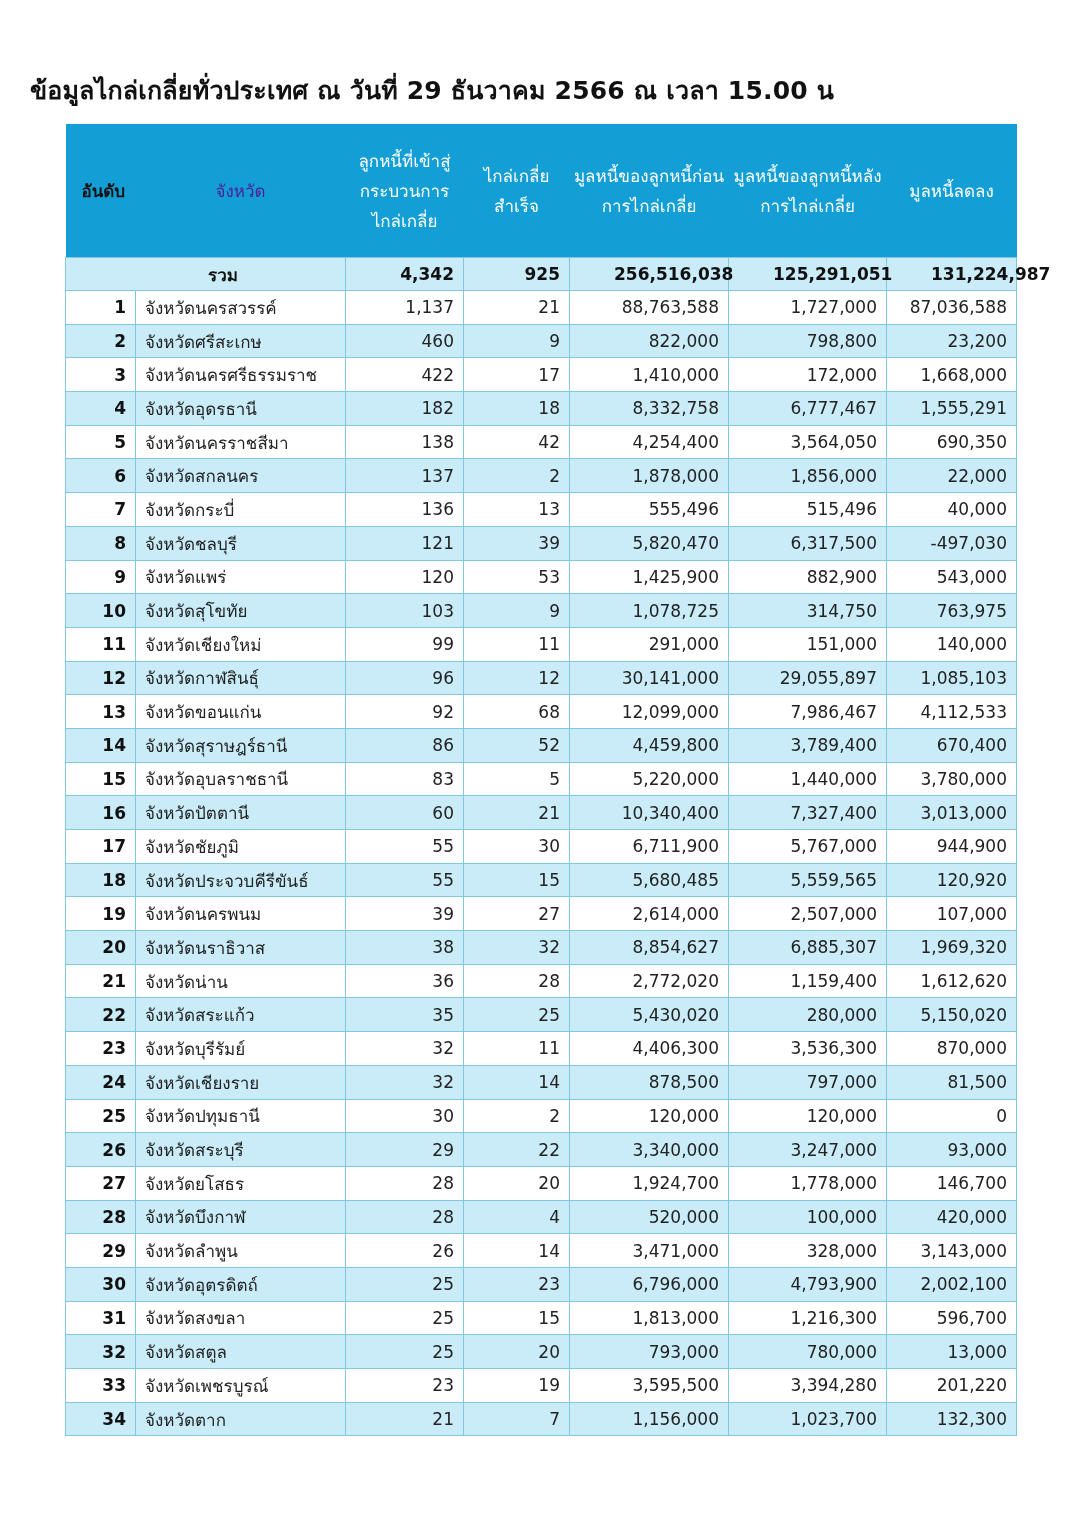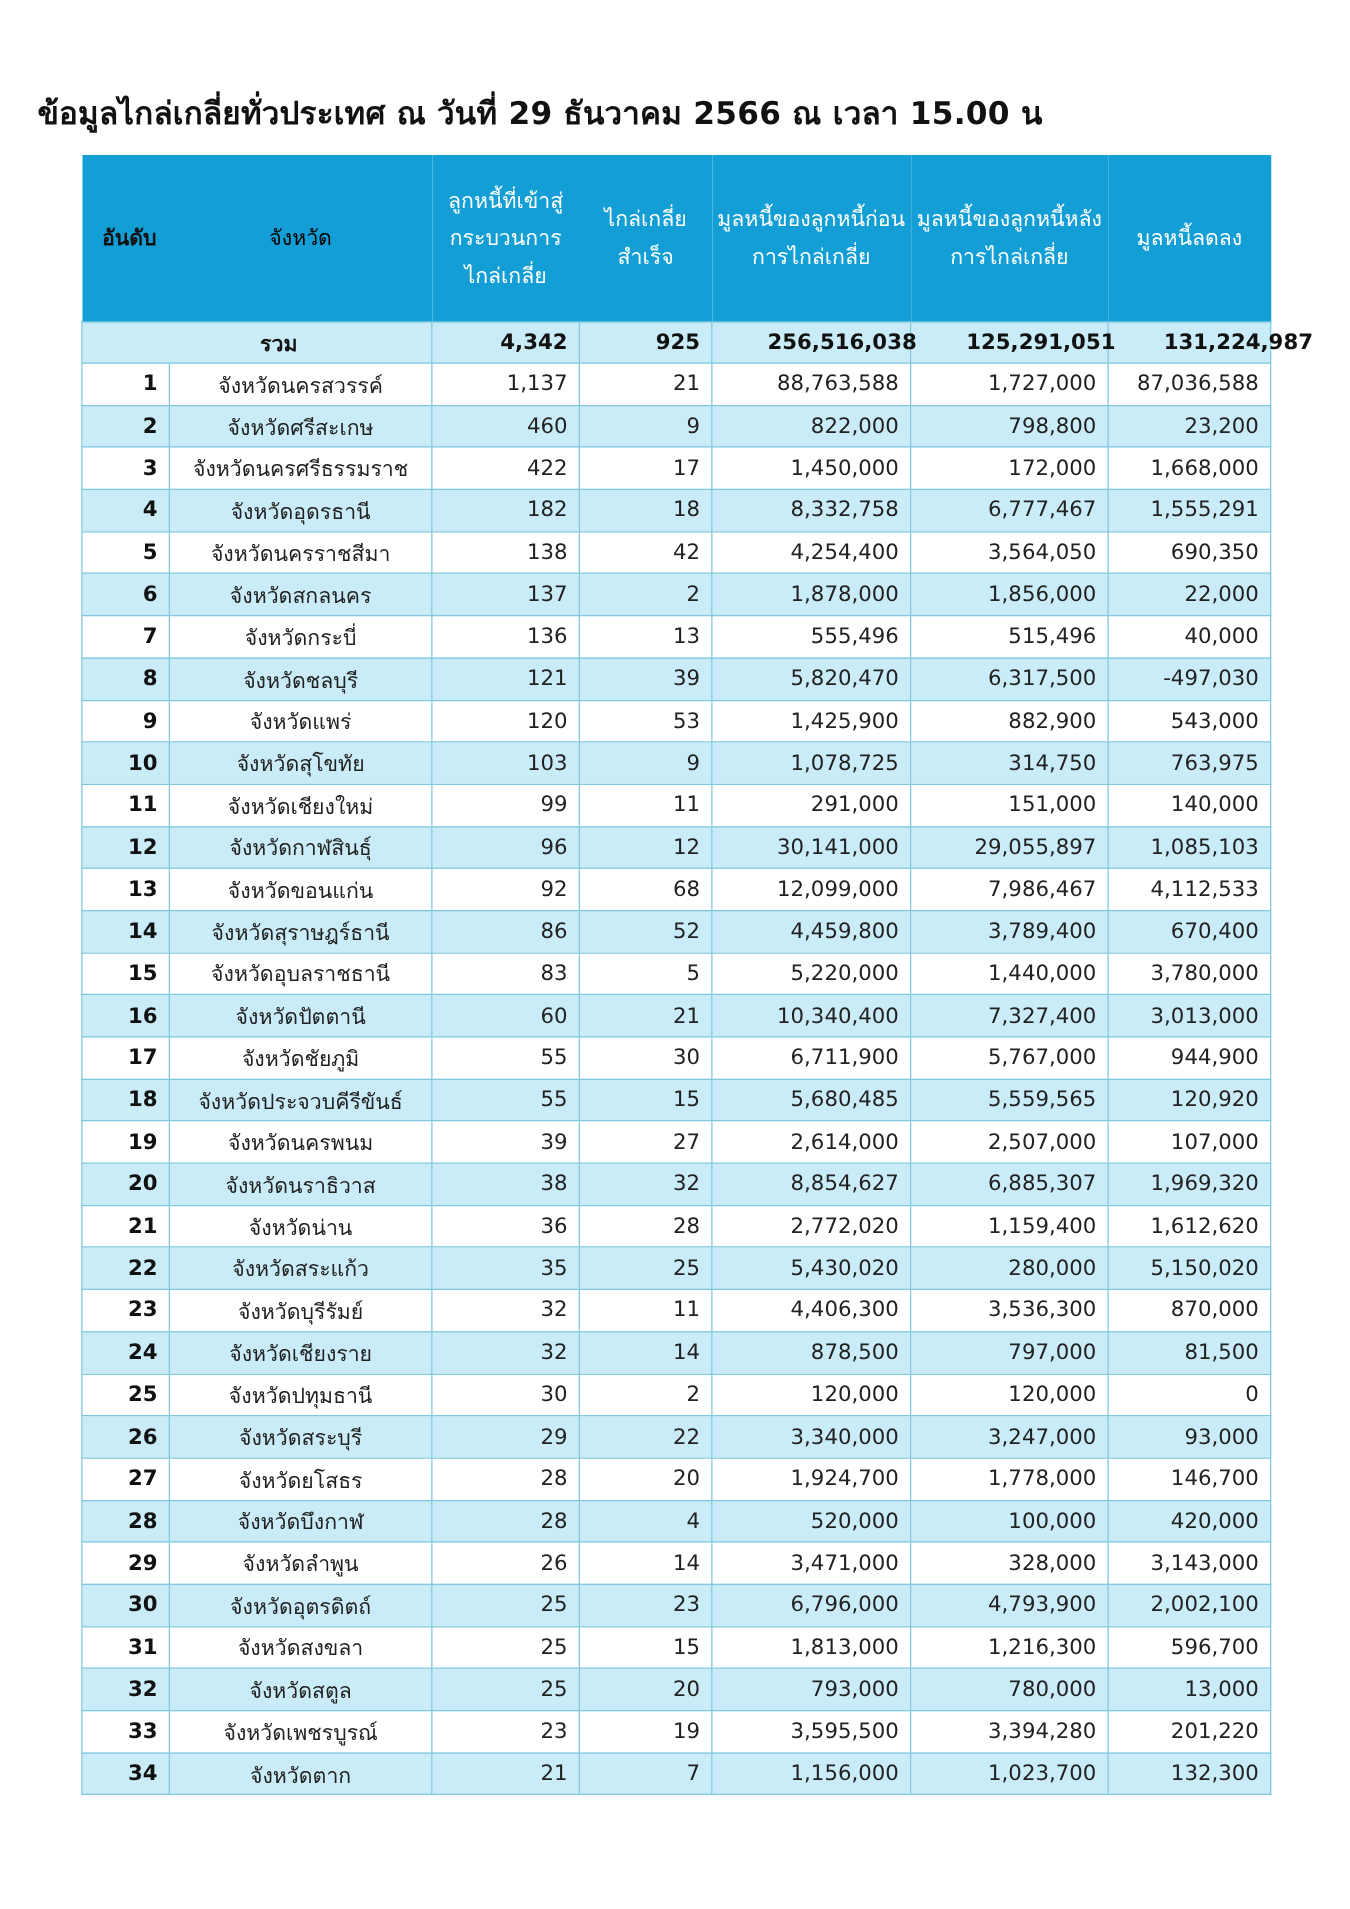--- a/index.html
+++ b/index.html
@@ -15,7 +15,7 @@
   table.debt col.c-reduced { width: 130px; }
   thead th { background: #139fd6; color: #ffffff; font-weight: normal; height: 133px; padding: 0 4px; line-height: 30px; border: none; text-align: center; vertical-align: middle; font-size: 17px; }
   thead th.rank-h { font-weight: bold; color: #111; text-align: left; padding-left: 16px; }
-  thead th.prov-h { color: #000000; }
+  thead th.prov-h { color: #4c1d95; }
   td { border: 1px solid #7fc8df; height: 32.7px; padding: 0 9px; text-align: right; white-space: nowrap; }
   td.prov { text-align: center; padding-left: 9px; }
   td.rank { font-weight: bold; color: #111; }

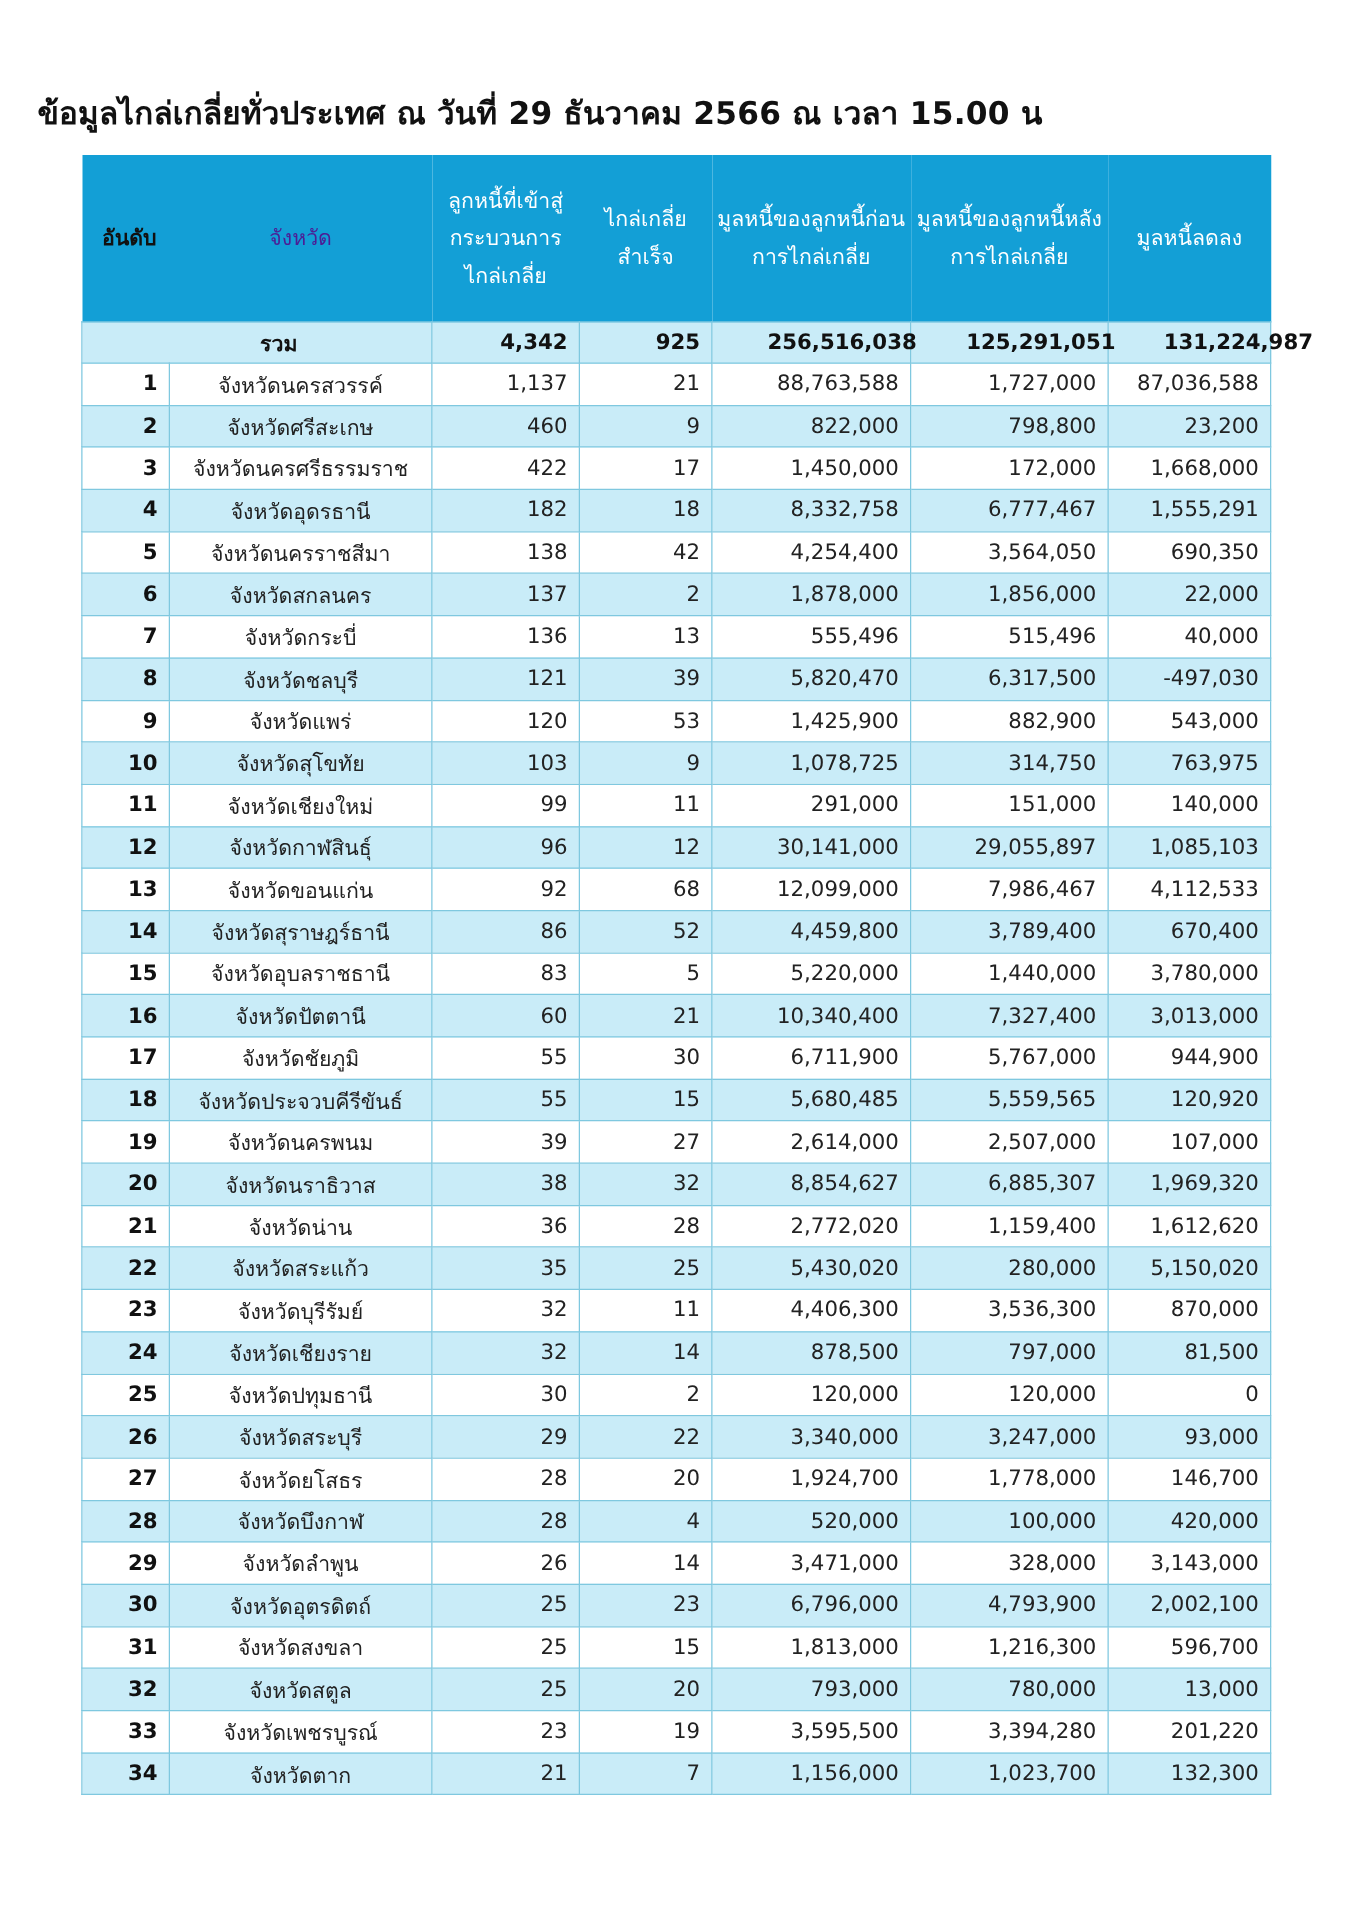--- a/index.html
+++ b/index.html
@@ -17,7 +17,7 @@
   thead th.rank-h { font-weight: bold; color: #111; text-align: left; padding-left: 16px; }
   thead th.prov-h { color: #4c1d95; }
   td { border: 1px solid #7fc8df; height: 32.7px; padding: 0 9px; text-align: right; white-space: nowrap; }
-  td.prov { text-align: center; padding-left: 9px; }
+  td.prov { text-align: left; padding-left: 9px; }
   td.rank { font-weight: bold; color: #111; }
   tr.total td { background: #c9ecf8; font-weight: bold; color: #111; height: 32px; padding-left: 44px; }
   tr.total td.total-label { text-align: center; }

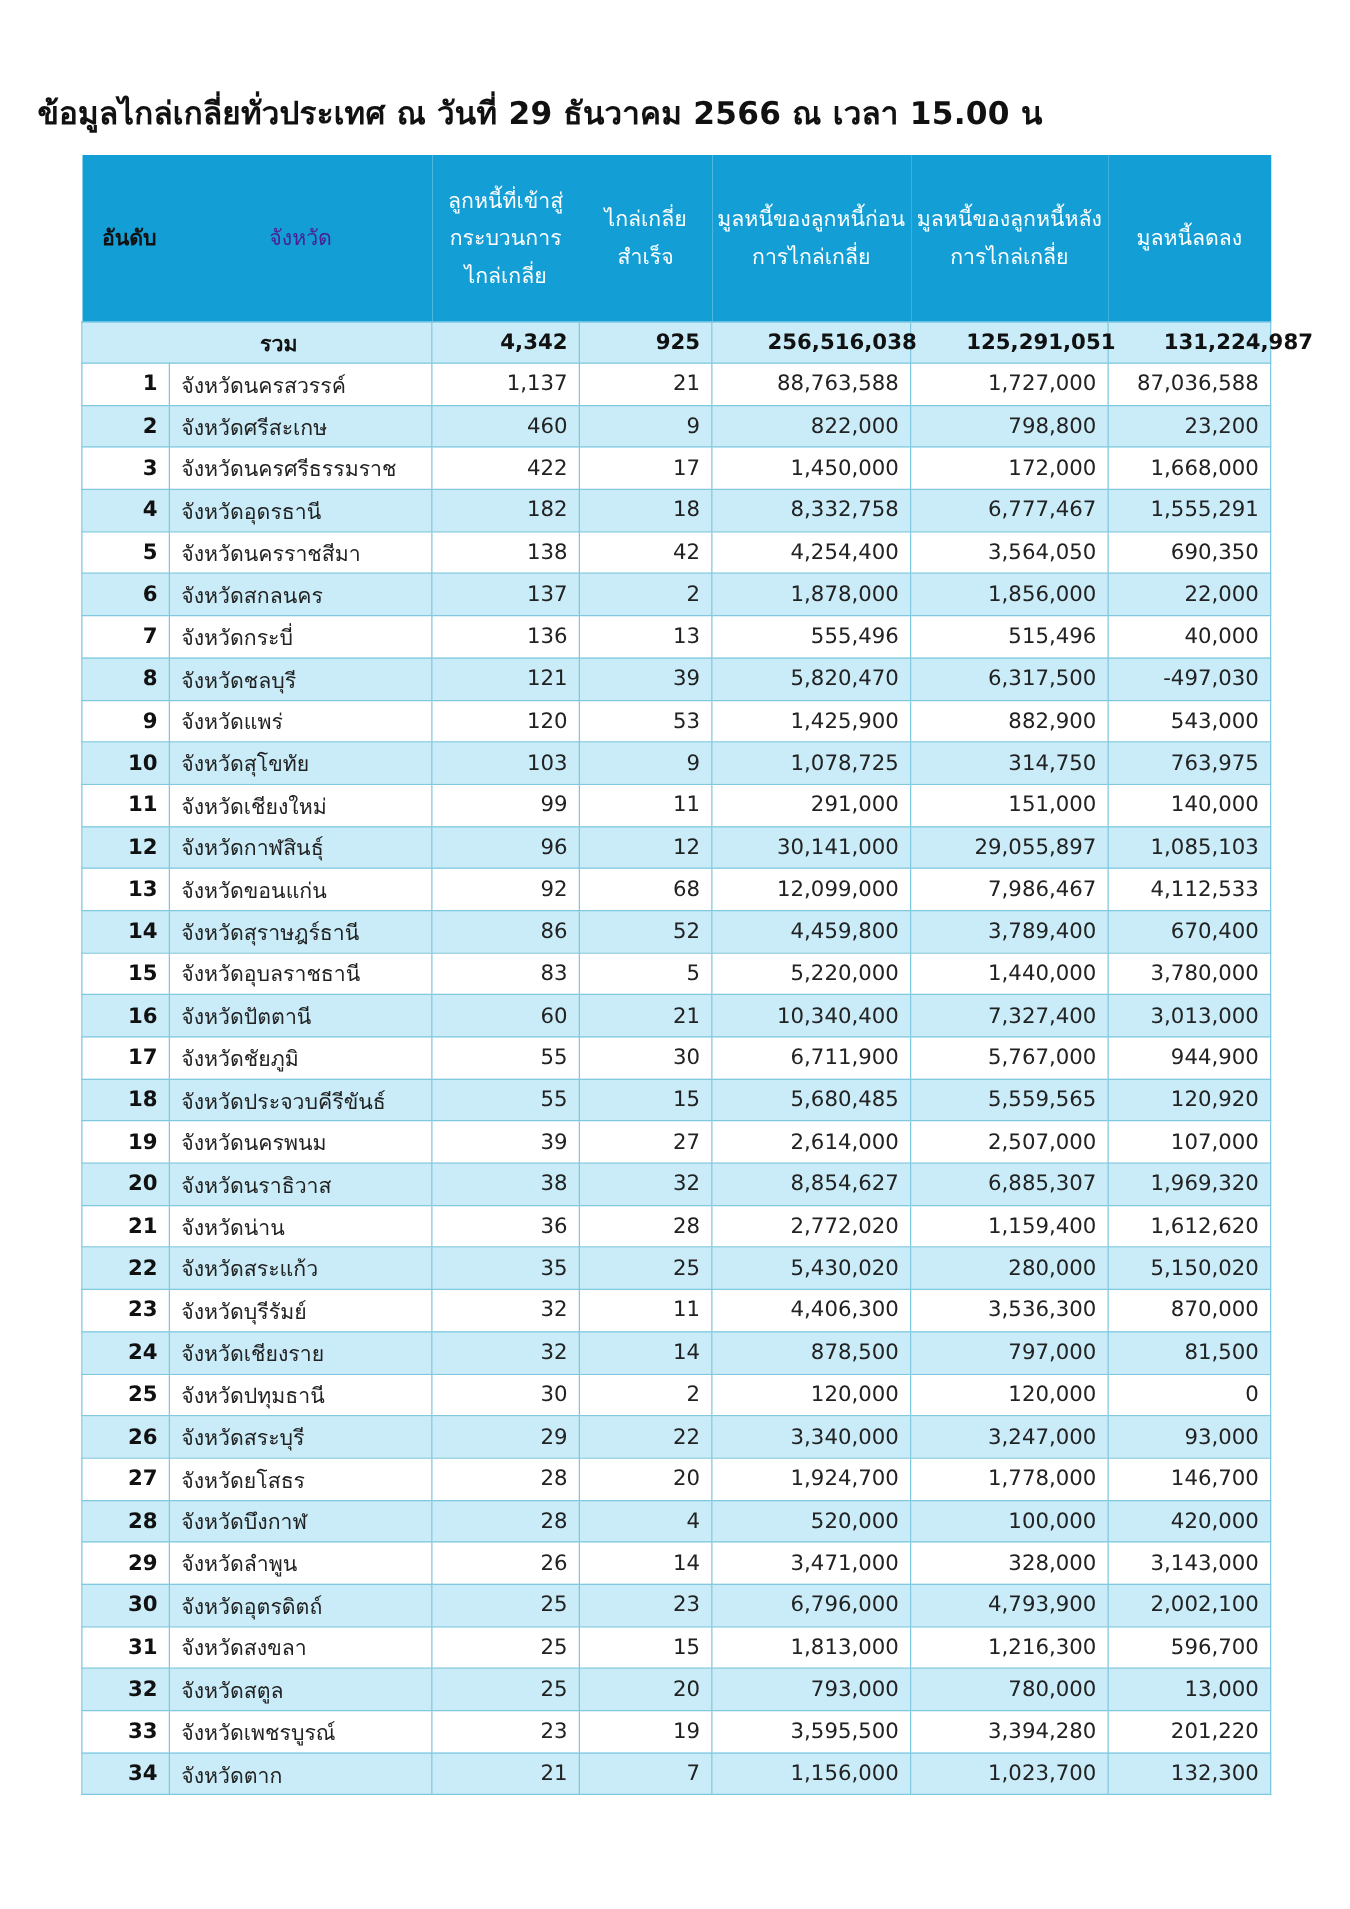--- a/index.html
+++ b/index.html
@@ -82,7 +82,7 @@
         <td class="prov">จังหวัดนครศรีธรรมราช</td>
         <td>422</td>
         <td>17</td>
-        <td>1,450,000</td>
+        <td>1,410,000</td>
         <td>172,000</td>
         <td>1,668,000</td>
       </tr>

